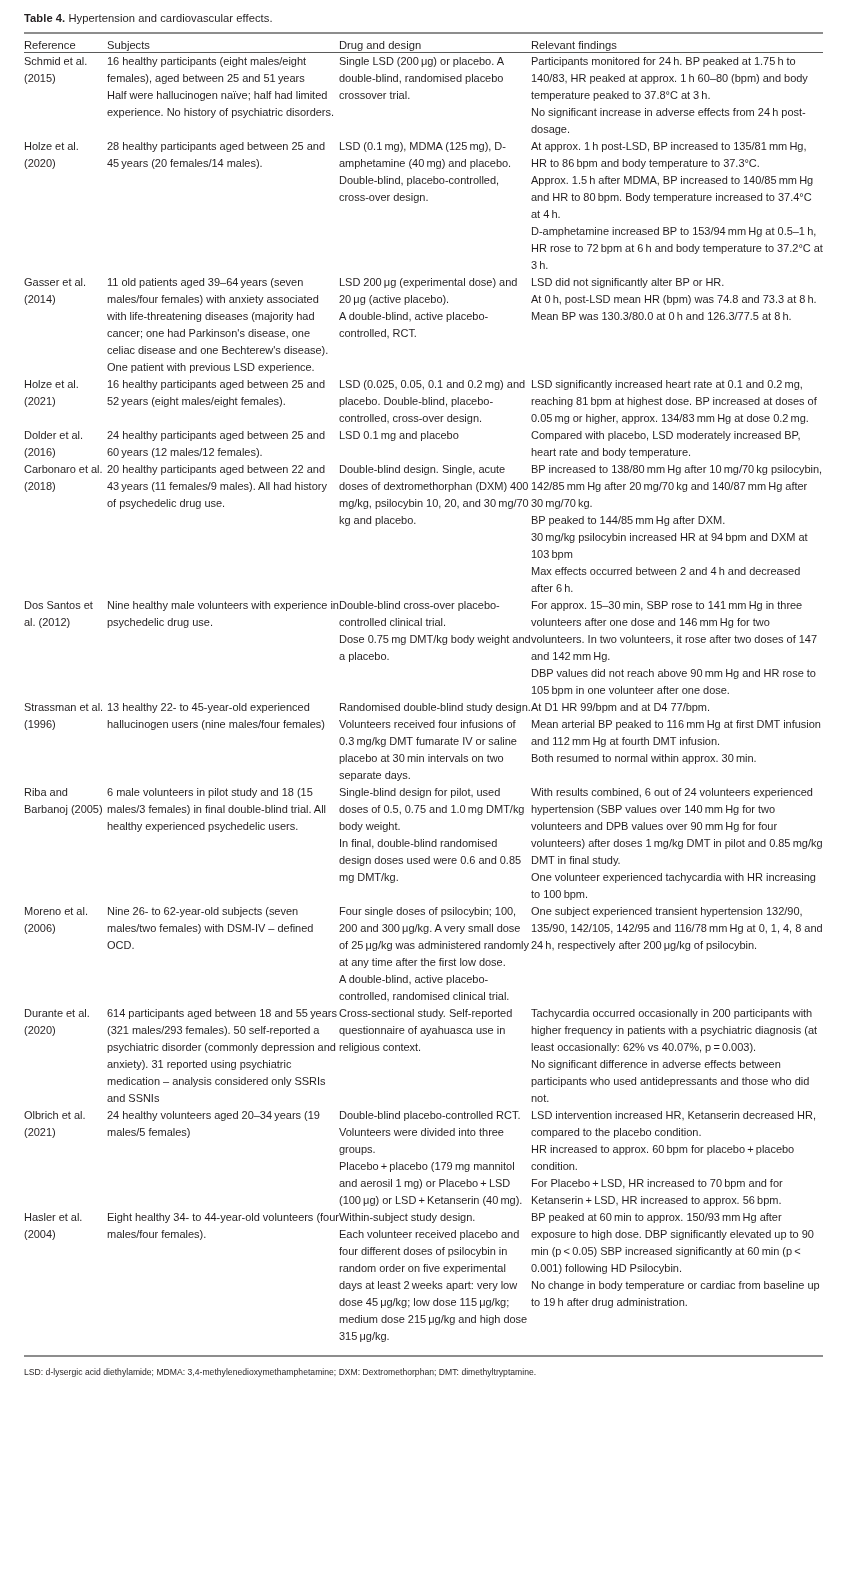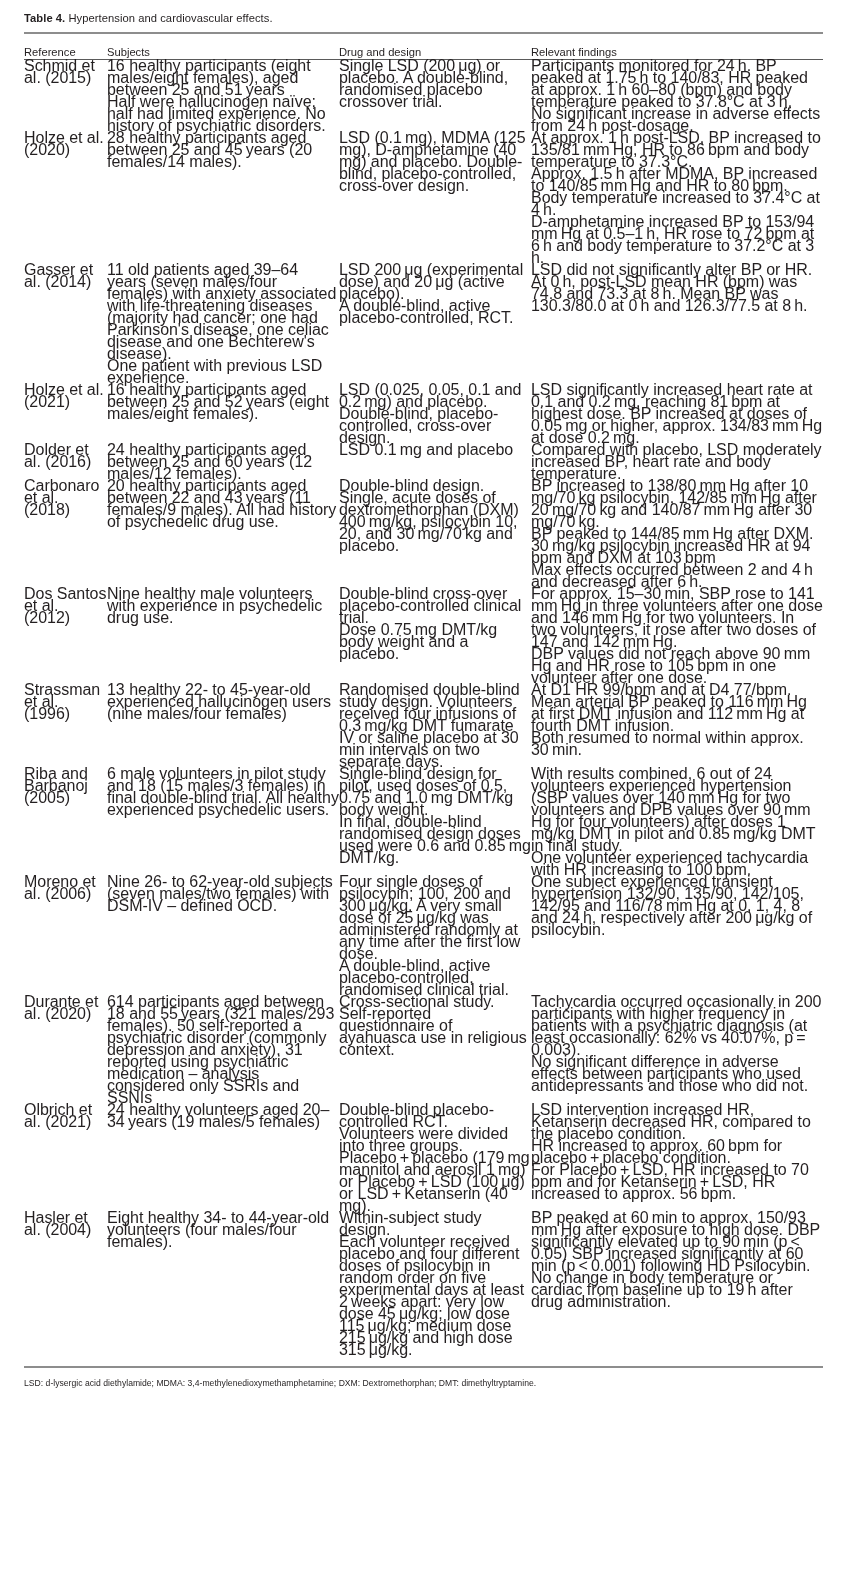--- a/index.html
+++ b/index.html
@@ -88,7 +88,7 @@
     color: #231f20;
     letter-spacing: .002em;
   }
-  .tbl-wrap { padding-top: 11px; }
+  .tbl-wrap { padding-top: 4px; }
 </style>
 </head>
 <body>

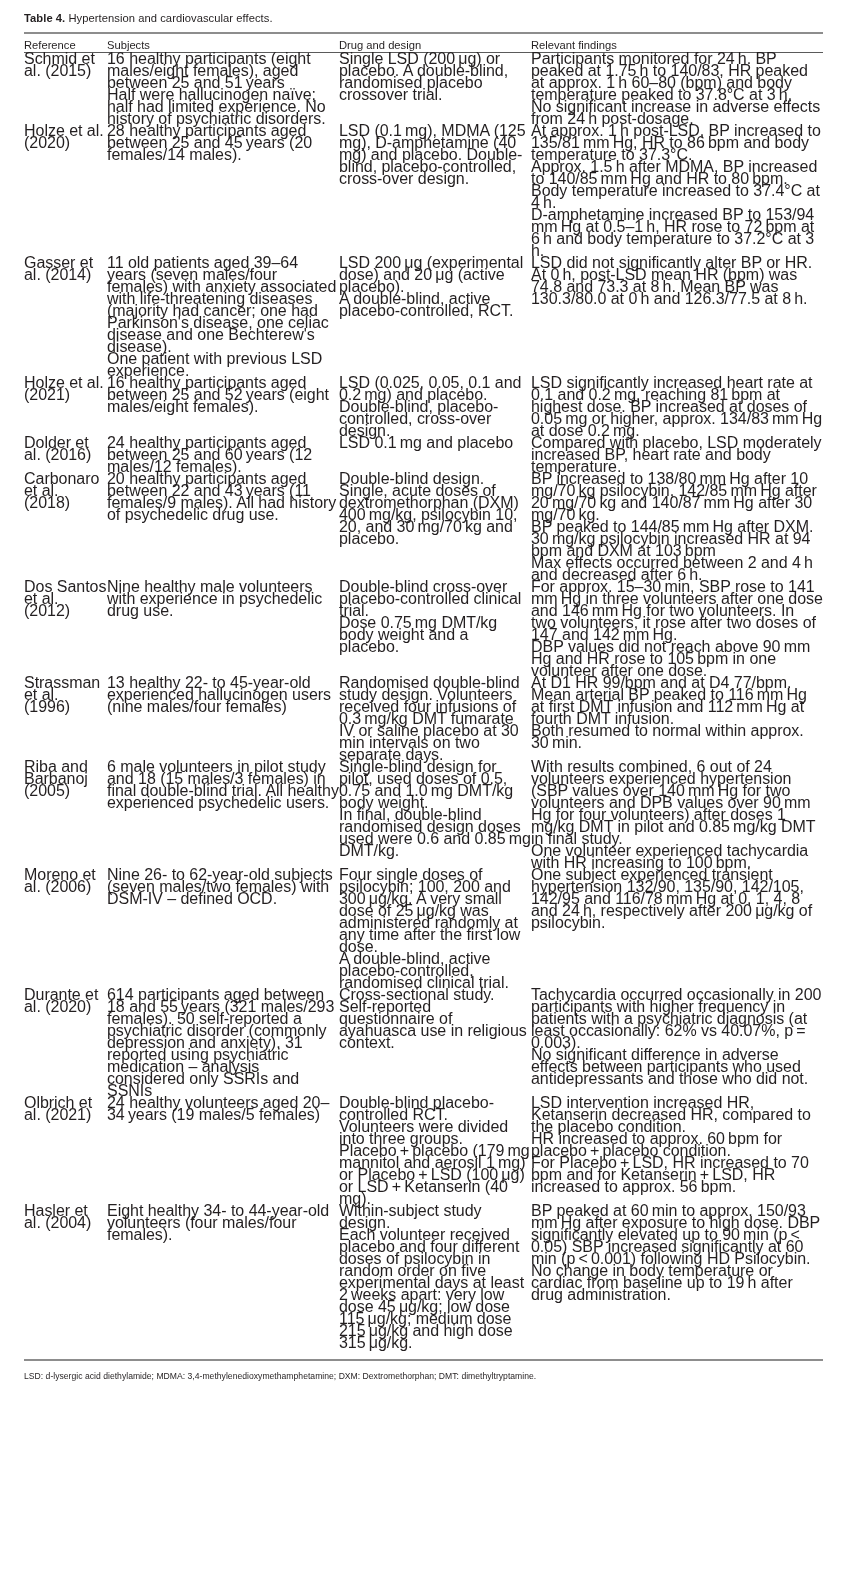--- a/index.html
+++ b/index.html
@@ -63,8 +63,8 @@
     color: #231f20;
   }
   td.c {
-    font-size: 16px;
-    line-height: 12px;
+    font-size: 11px;
+    line-height: 17px;
     padding-top: 7.5px;
     padding-bottom: 0px;
     color: #231f20;

